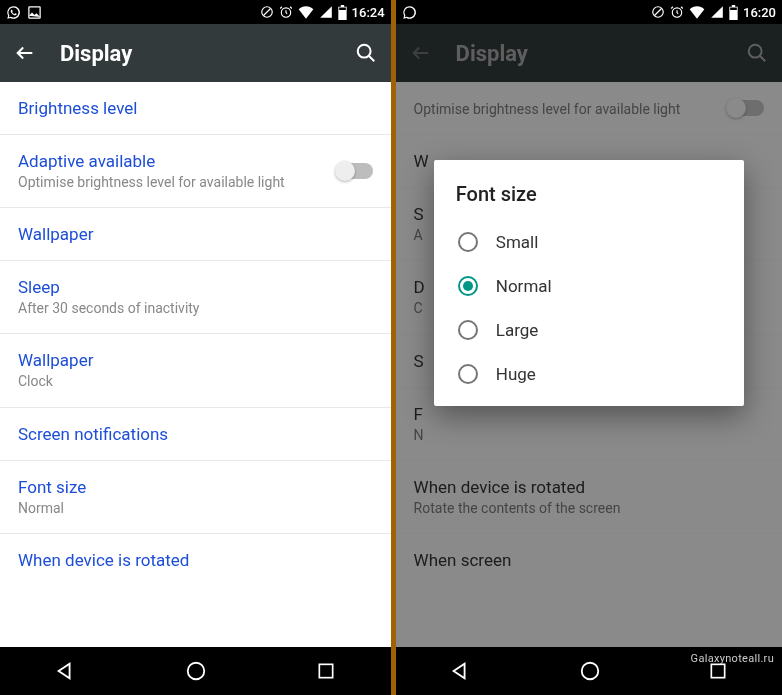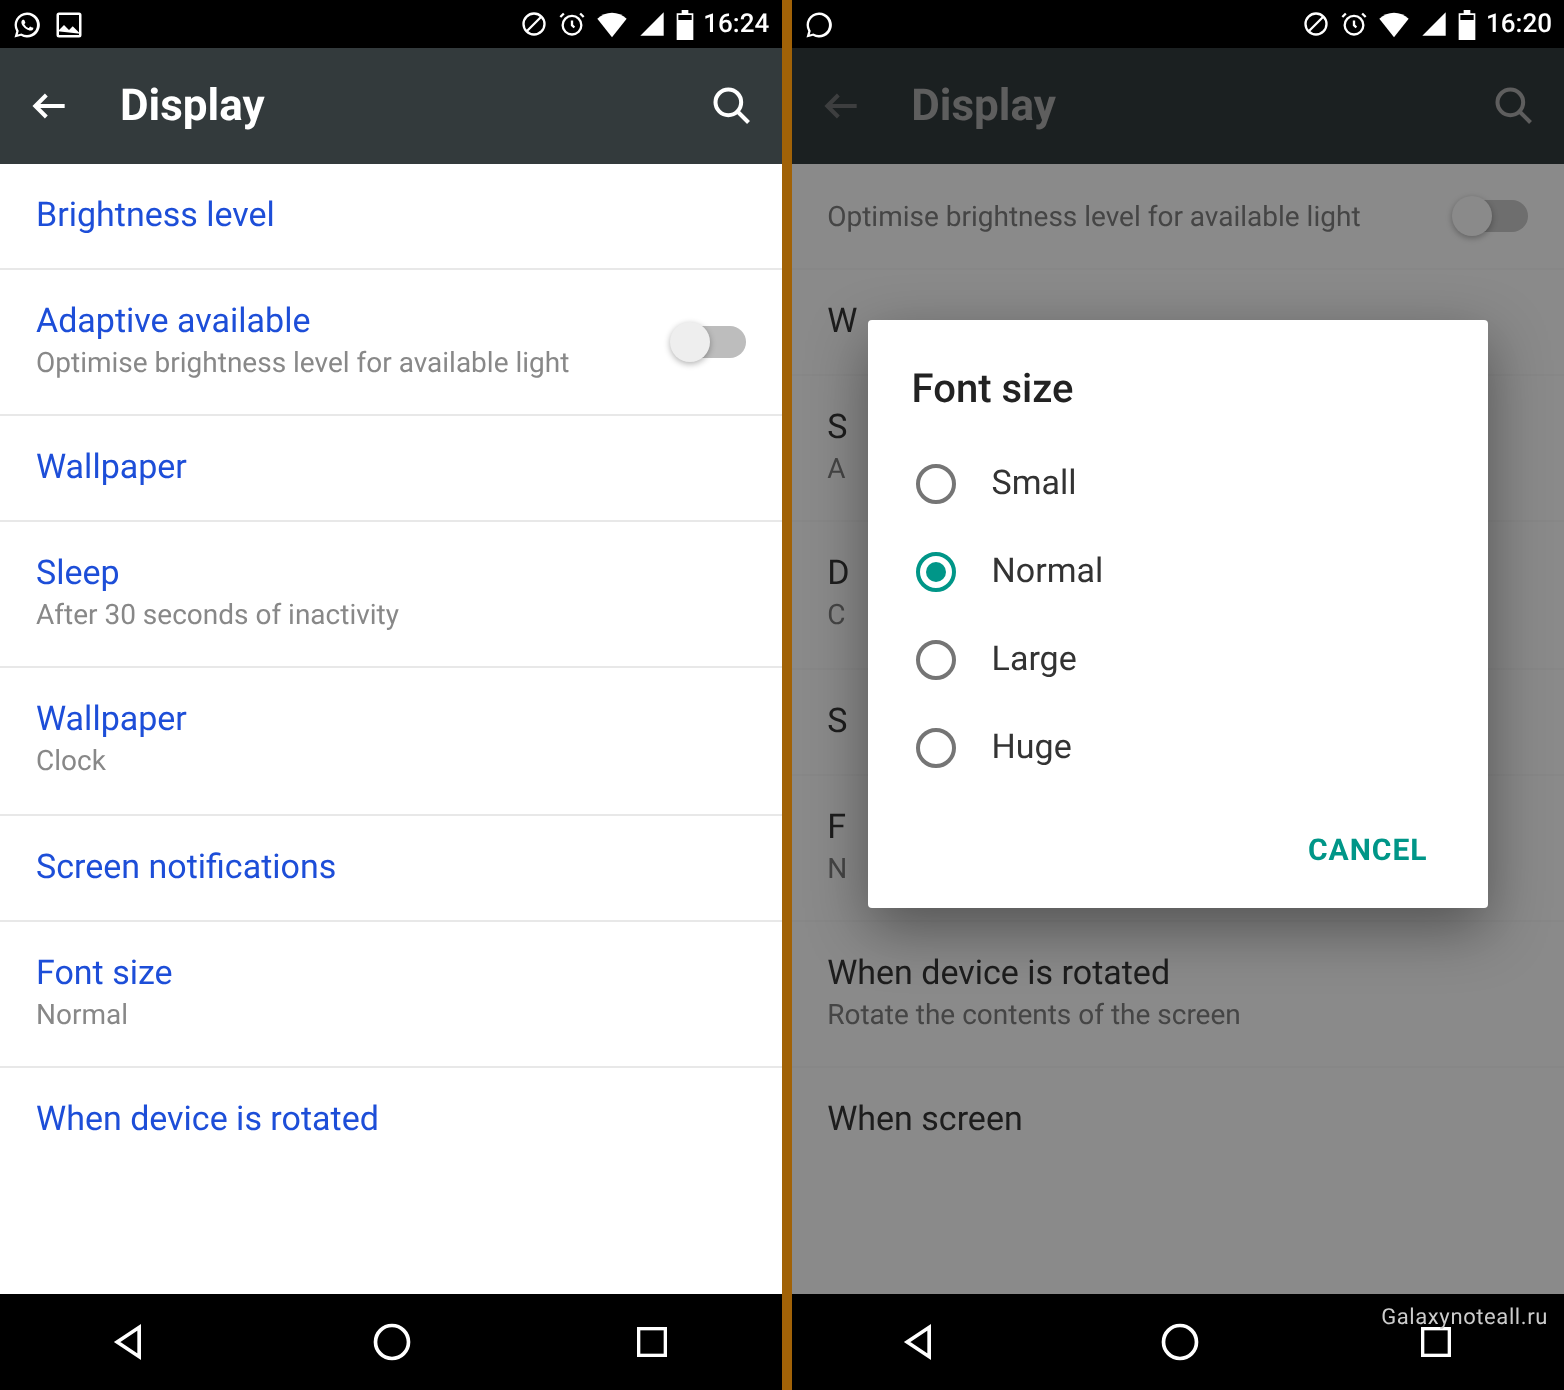--- a/index.html
+++ b/index.html
@@ -436,9 +436,6 @@
       <span class="radio"></span>
       <span>Huge</span>
     </div>
-    <div class="dialog-actions">
-      <span class="dialog-cancel">CANCEL</span>
-    </div>
   </div>
 
   <div class="watermark">Galaxynoteall.ru</div>

